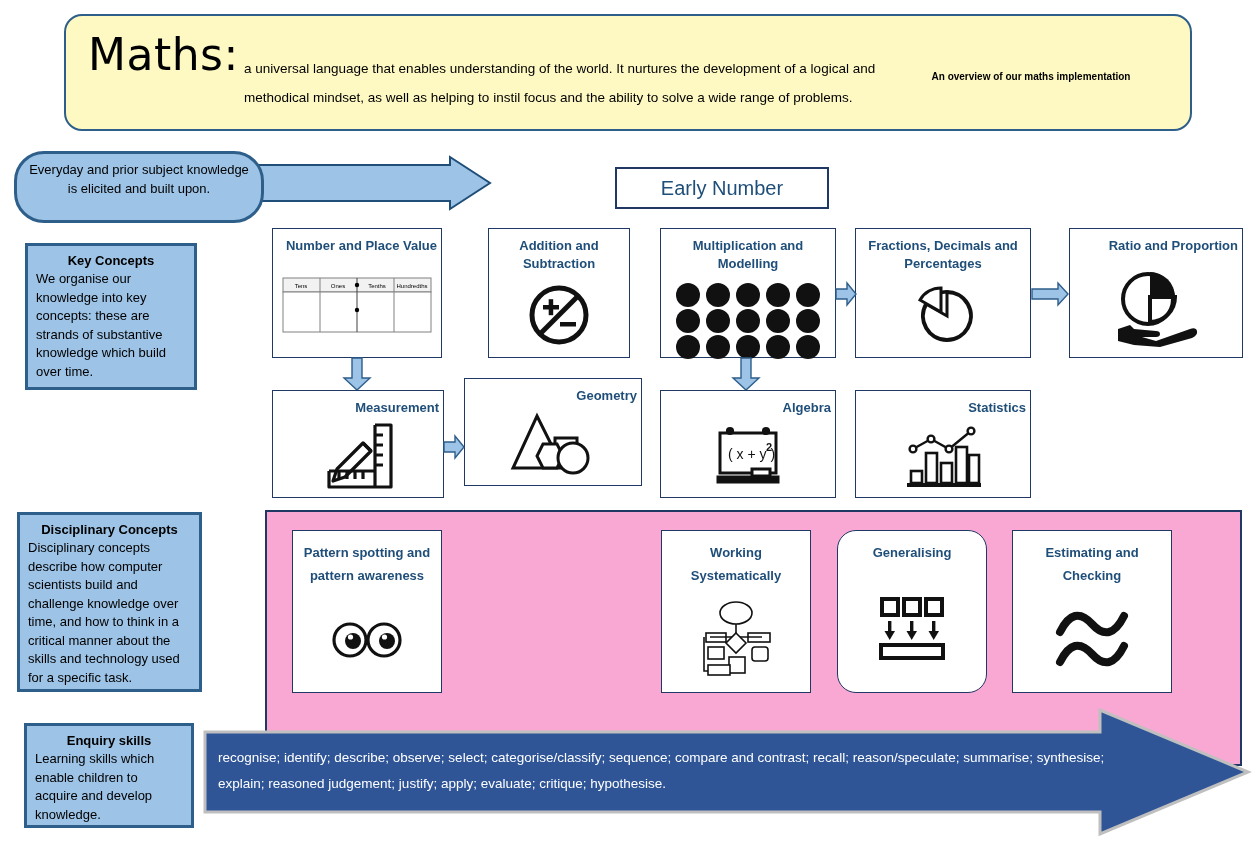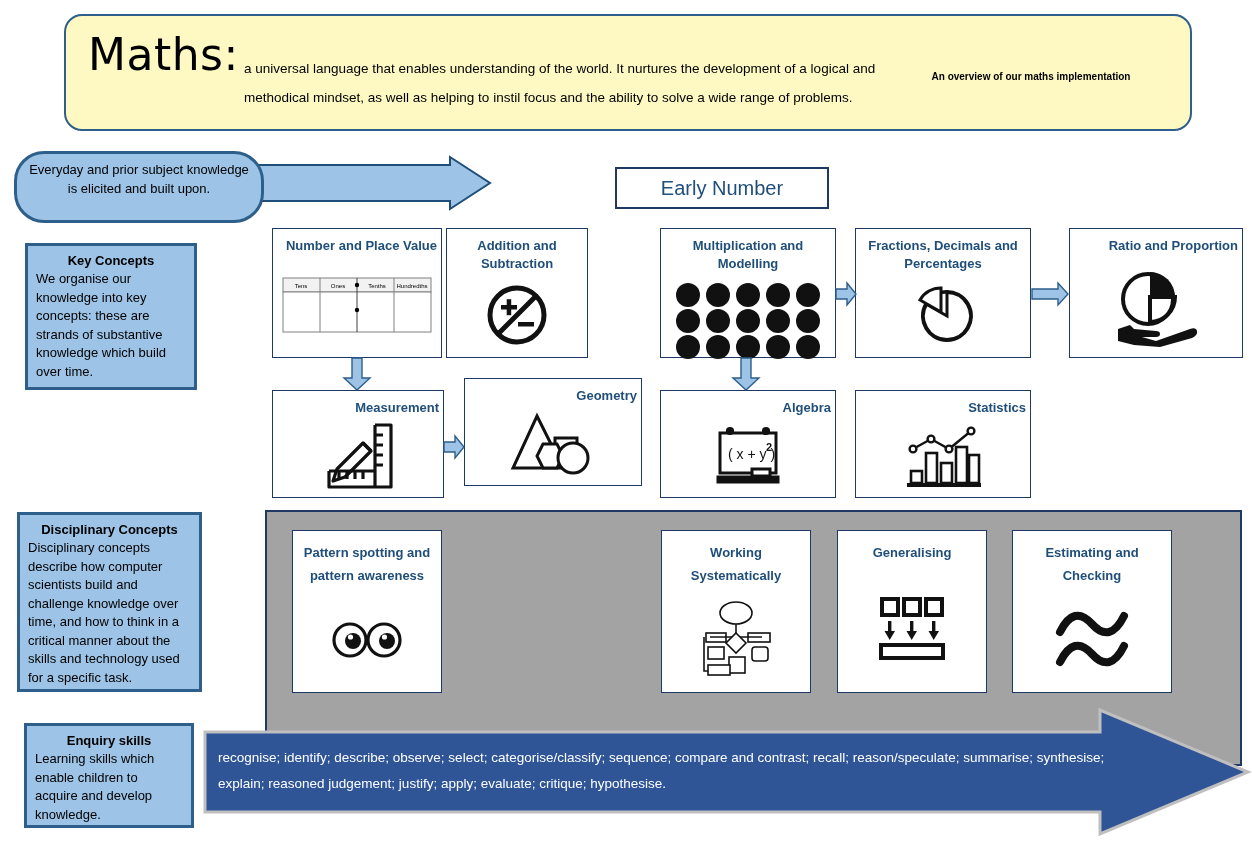--- a/index.html
+++ b/index.html
@@ -105,7 +105,7 @@
 
   
   #card-npv{left:272px;top:228px;width:170px;height:130px;}
-  #card-addsub{left:446px;top:228px;width:142px;height:130px;}
+  #card-addsub{left:488px;top:228px;width:142px;height:130px;}
   #card-muldiv{left:660px;top:228px;width:176px;height:130px;}
   #card-fdp{left:855px;top:228px;width:176px;height:130px;}
   #card-ratio{left:1069px;top:228px;width:174px;height:130px;}

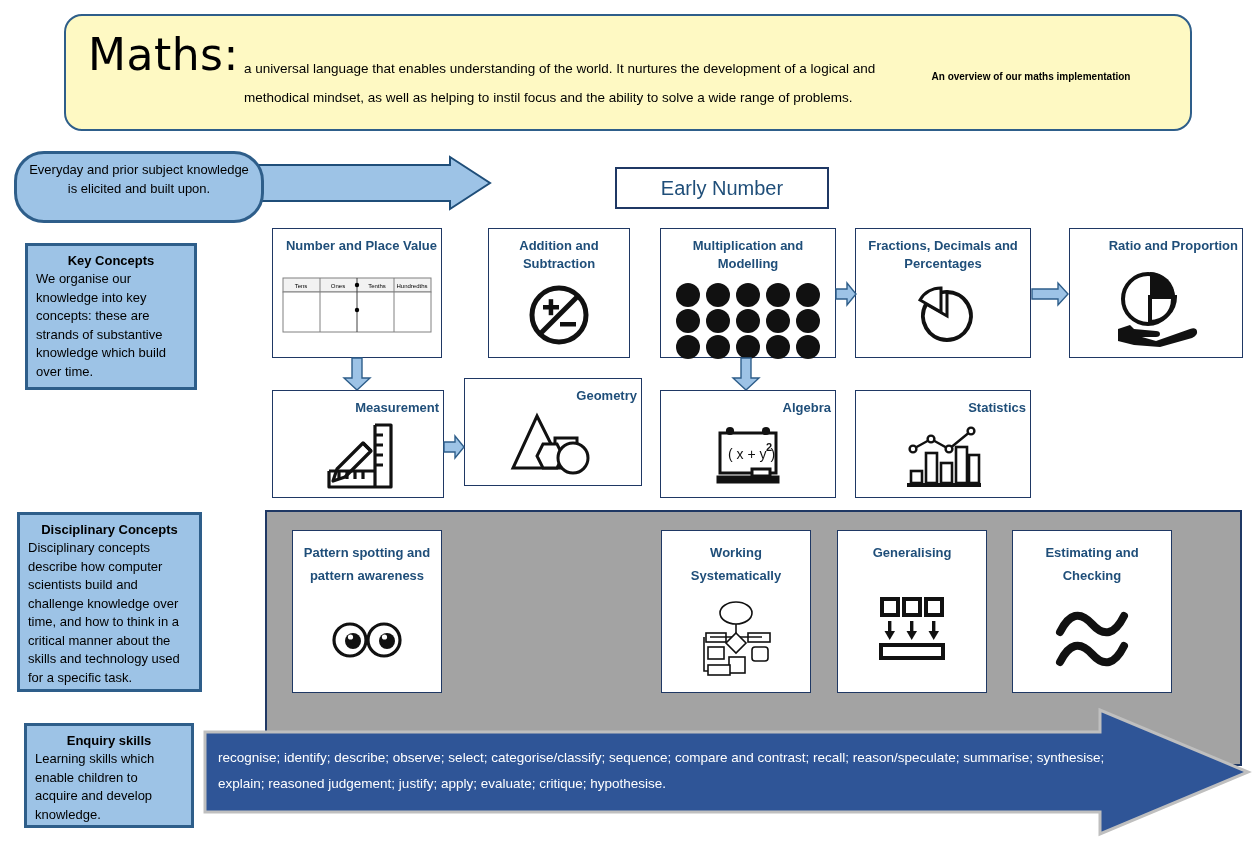--- a/index.html
+++ b/index.html
@@ -122,7 +122,7 @@
   
   #disciplinary-panel{
     left:265px;top:510px;width:977px;height:256px;
-    background:#a3a3a3;
+    background:#f9a8d4;
     border:2px solid #1F3864;
     box-sizing:border-box;
     padding-left:12px;

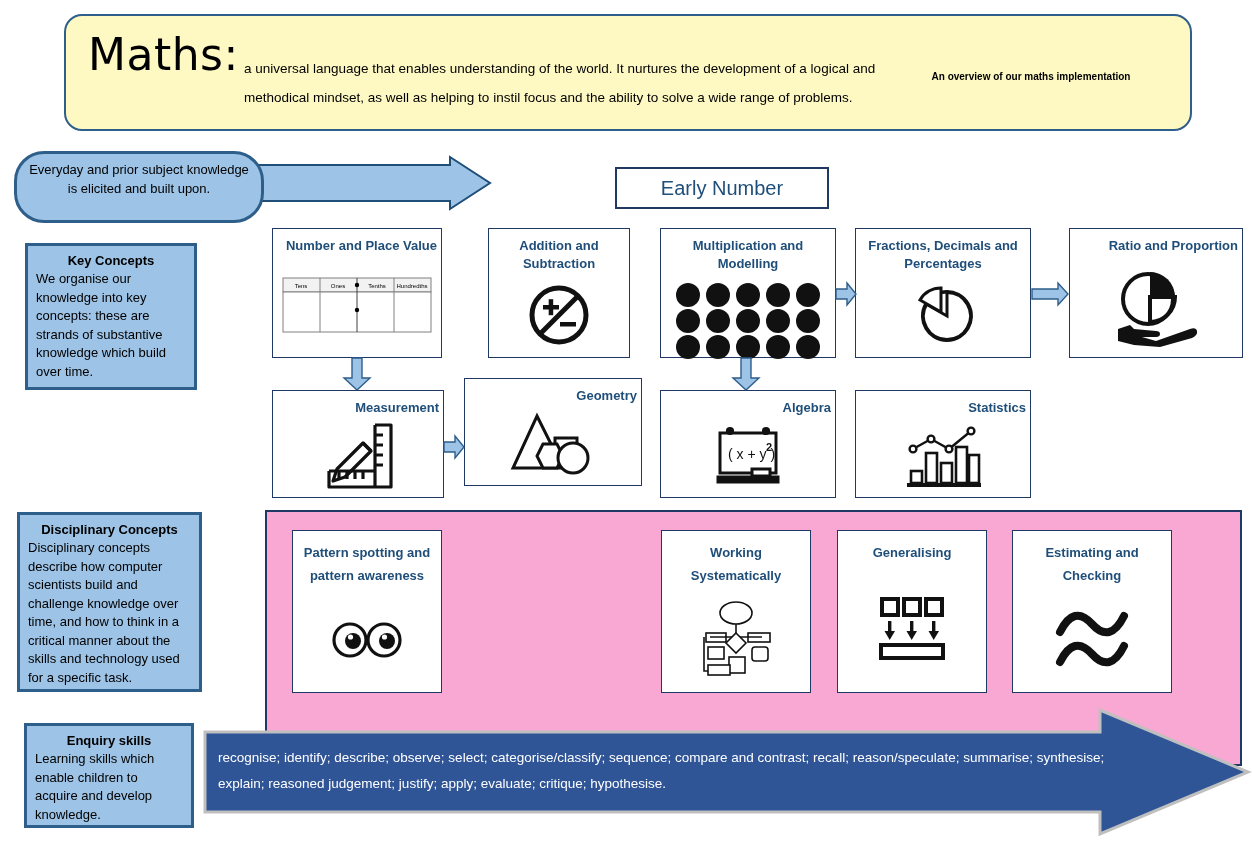--- a/index.html
+++ b/index.html
@@ -403,7 +403,7 @@
     </div>
   </div>
 
-  <div class="dcard" style="left:570px;">
+  <div class="dcard" style="left:570px;border-radius:19px;">
     <div class="card-title">Generalising</div>
     <div class="card-icon">
       <svg width="72" height="66" viewBox="0 0 72 66">

